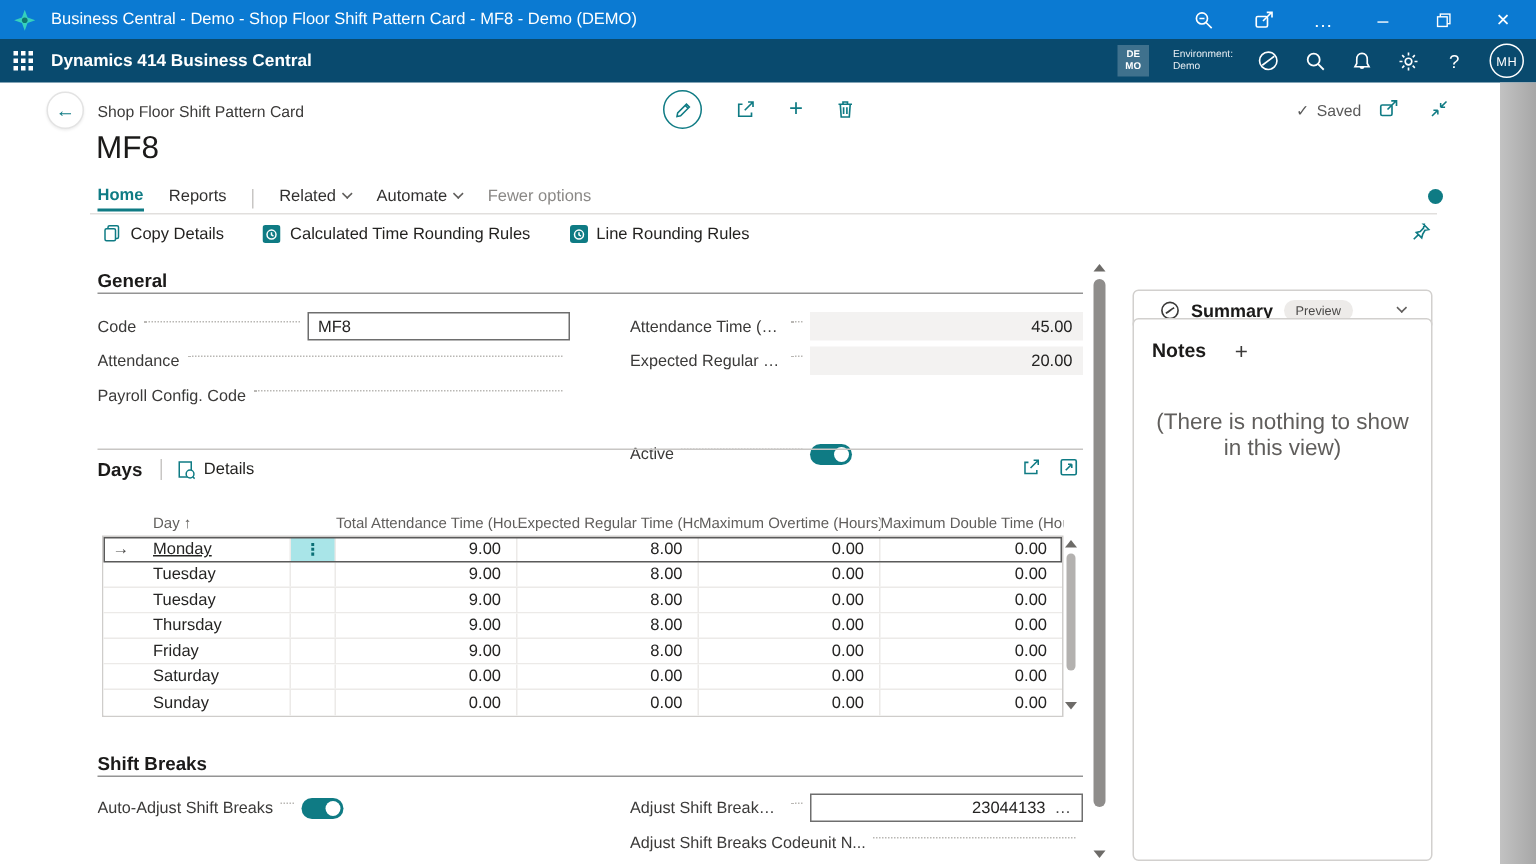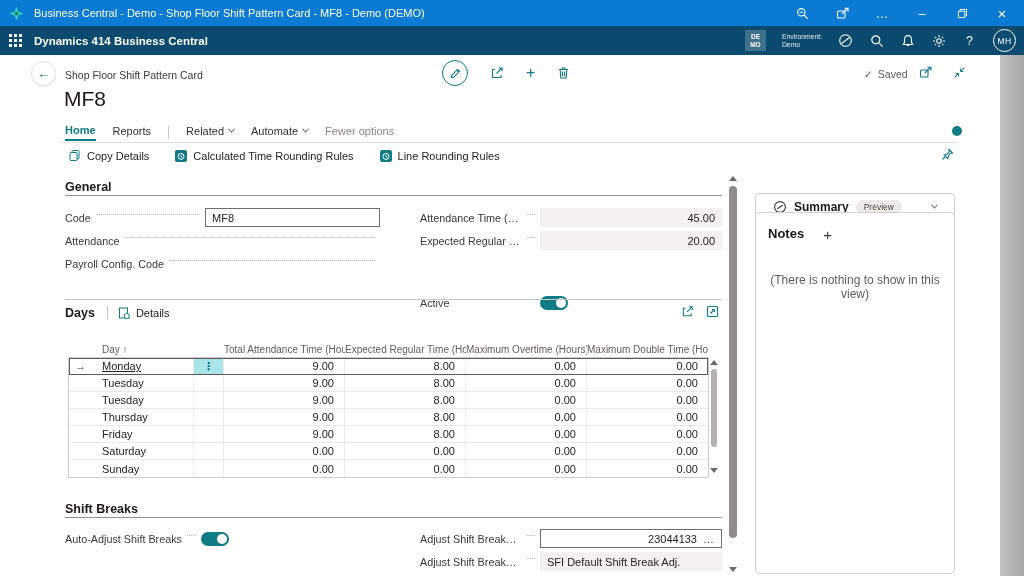--- a/index.html
+++ b/index.html
@@ -130,7 +130,7 @@
   .notes-head { display:flex; gap:19px; }
   .notes-title { font-size:13px; font-weight:bold; color:#1b1a19; }
   .notes-add { font-size:15px; color:#3b3a39; font-weight:400; }
-  .notes-empty { margin-top:30px; text-align:center; font-size:12px; color:#605e5c; }
+  .notes-empty { margin-top:30px; text-align:center; font-size:15px; color:#605e5c; }
 
   .desktop-strip { position:absolute; left:1000px; top:55px; width:24px; height:521px;
     background:linear-gradient(90deg,#c2c2c2,#a7a7a7); }

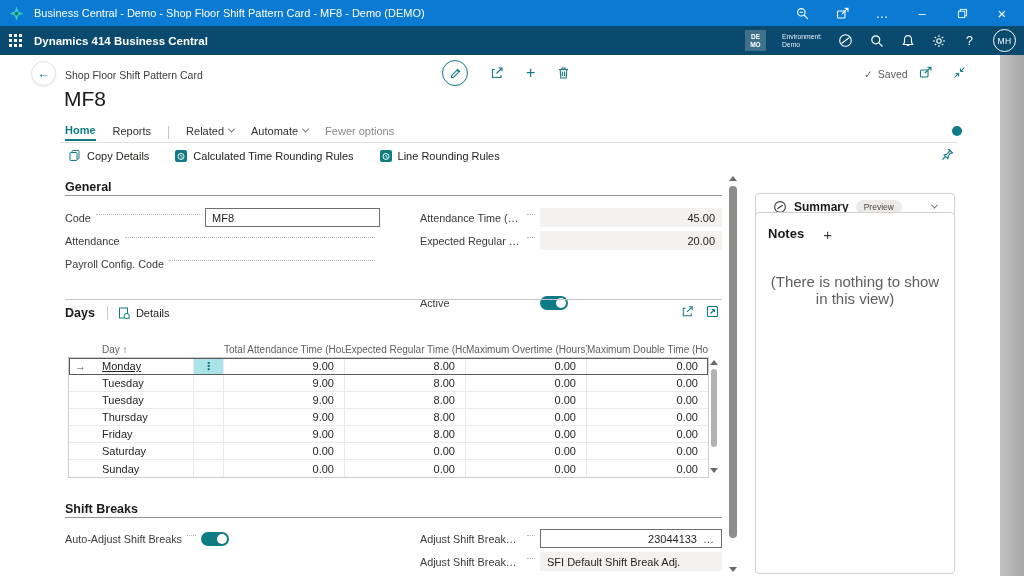--- a/index.html
+++ b/index.html
@@ -499,9 +499,6 @@
 <div class="frow" style="left:420px; top:552px; width:302px;">
   <span class="flabel">Adjust Shift Breaks Codeunit N...</span>
   <span class="leader"></span>
-  <span class="fro">
-      <span>SFI Default Shift Break Adj.</span>
-    </span>
 </div>
 
 <div class="main-scroll">

